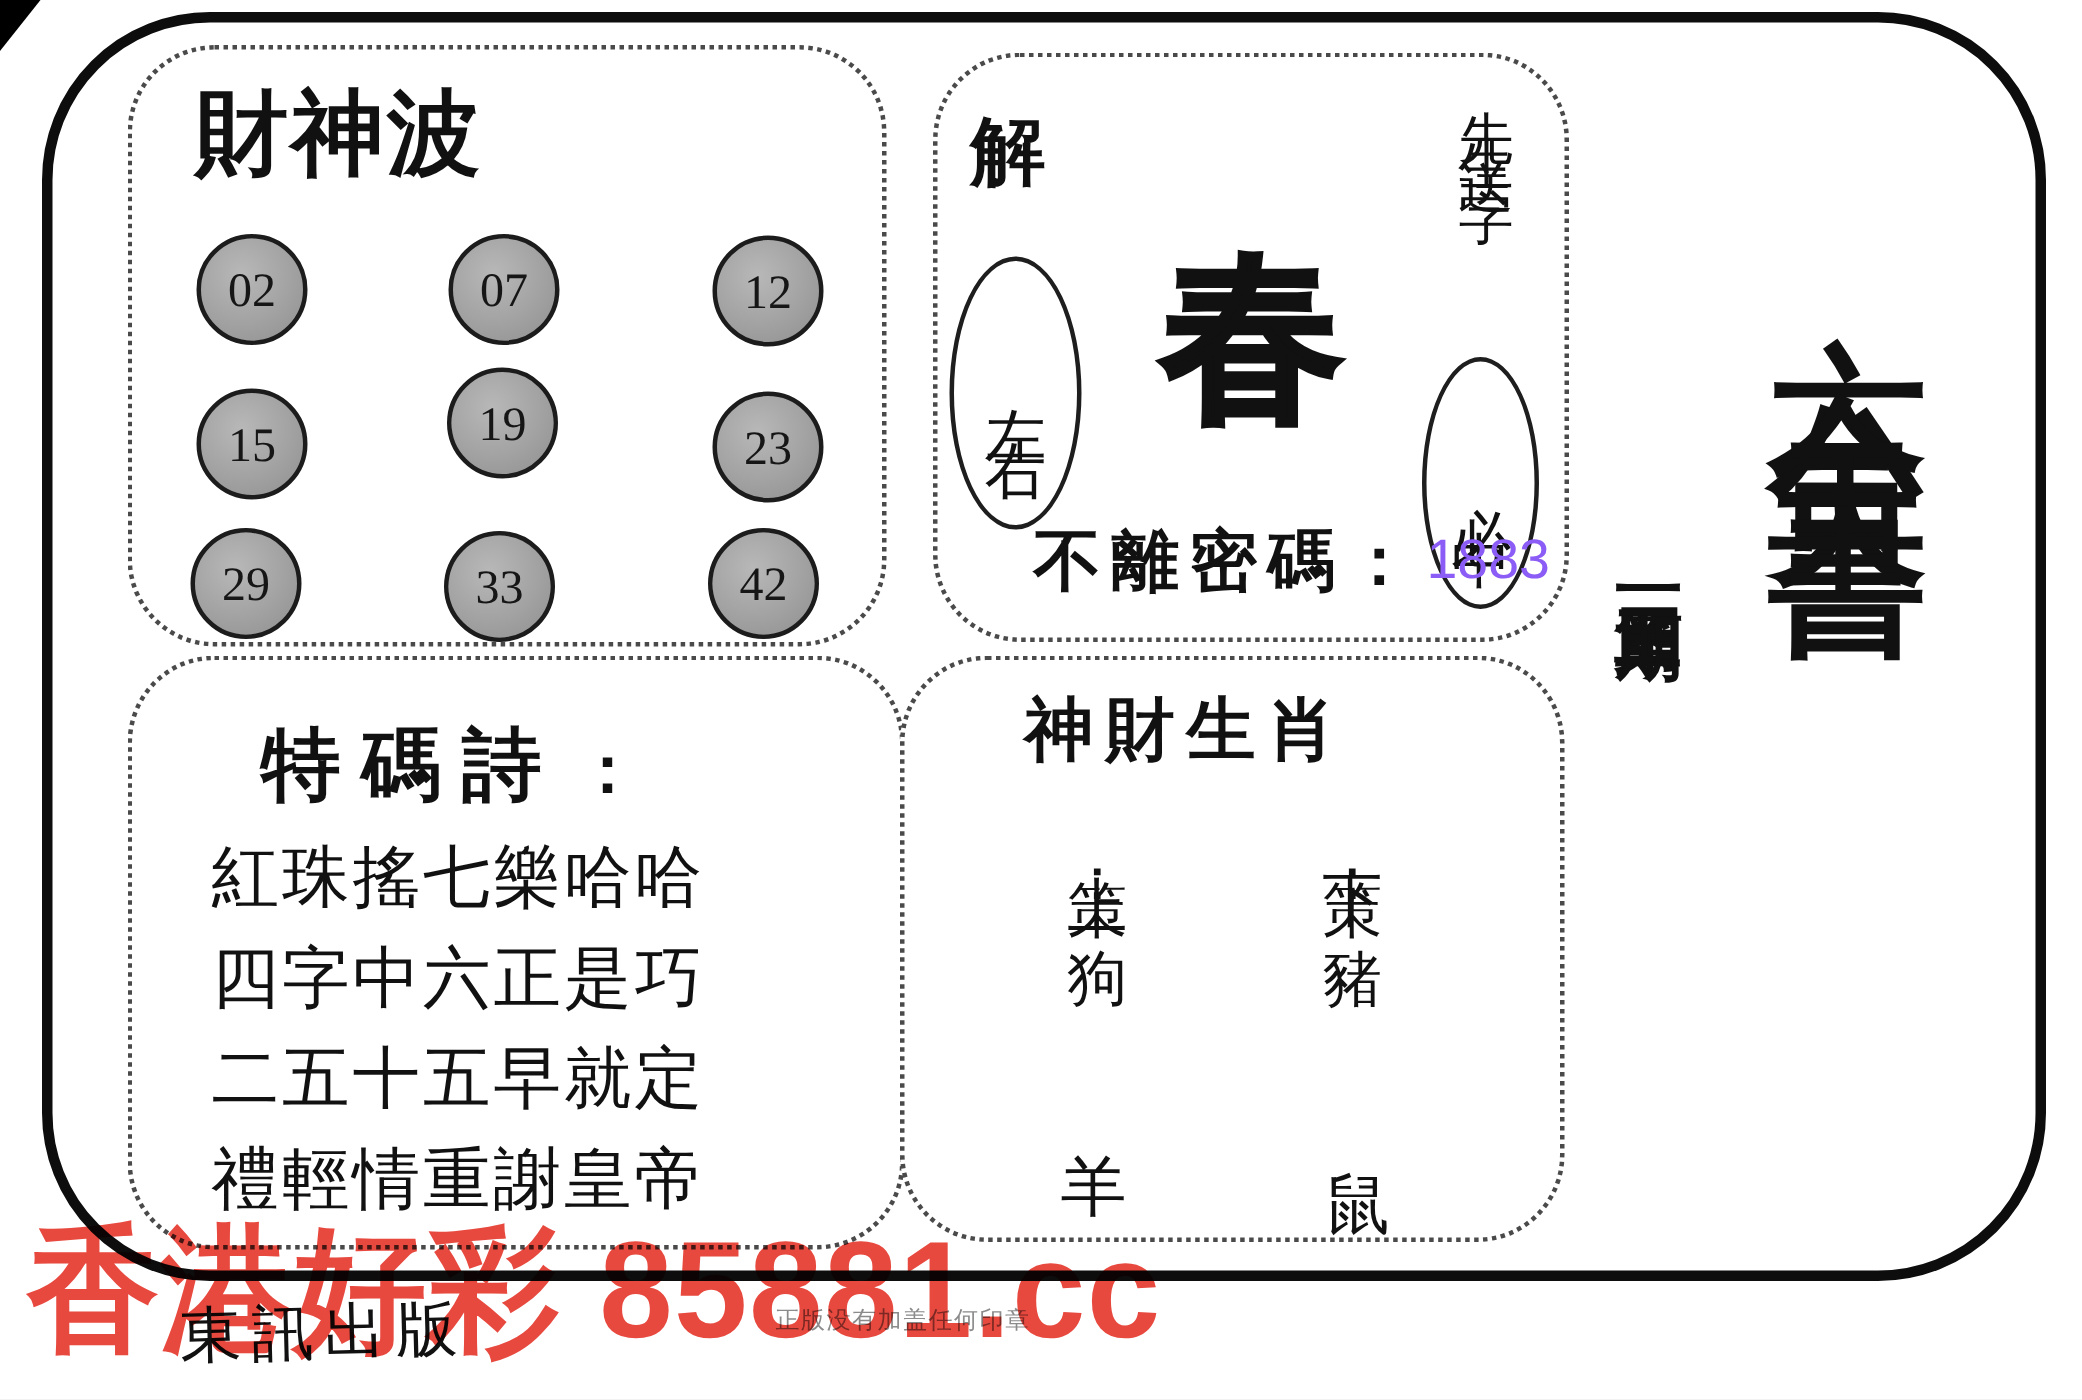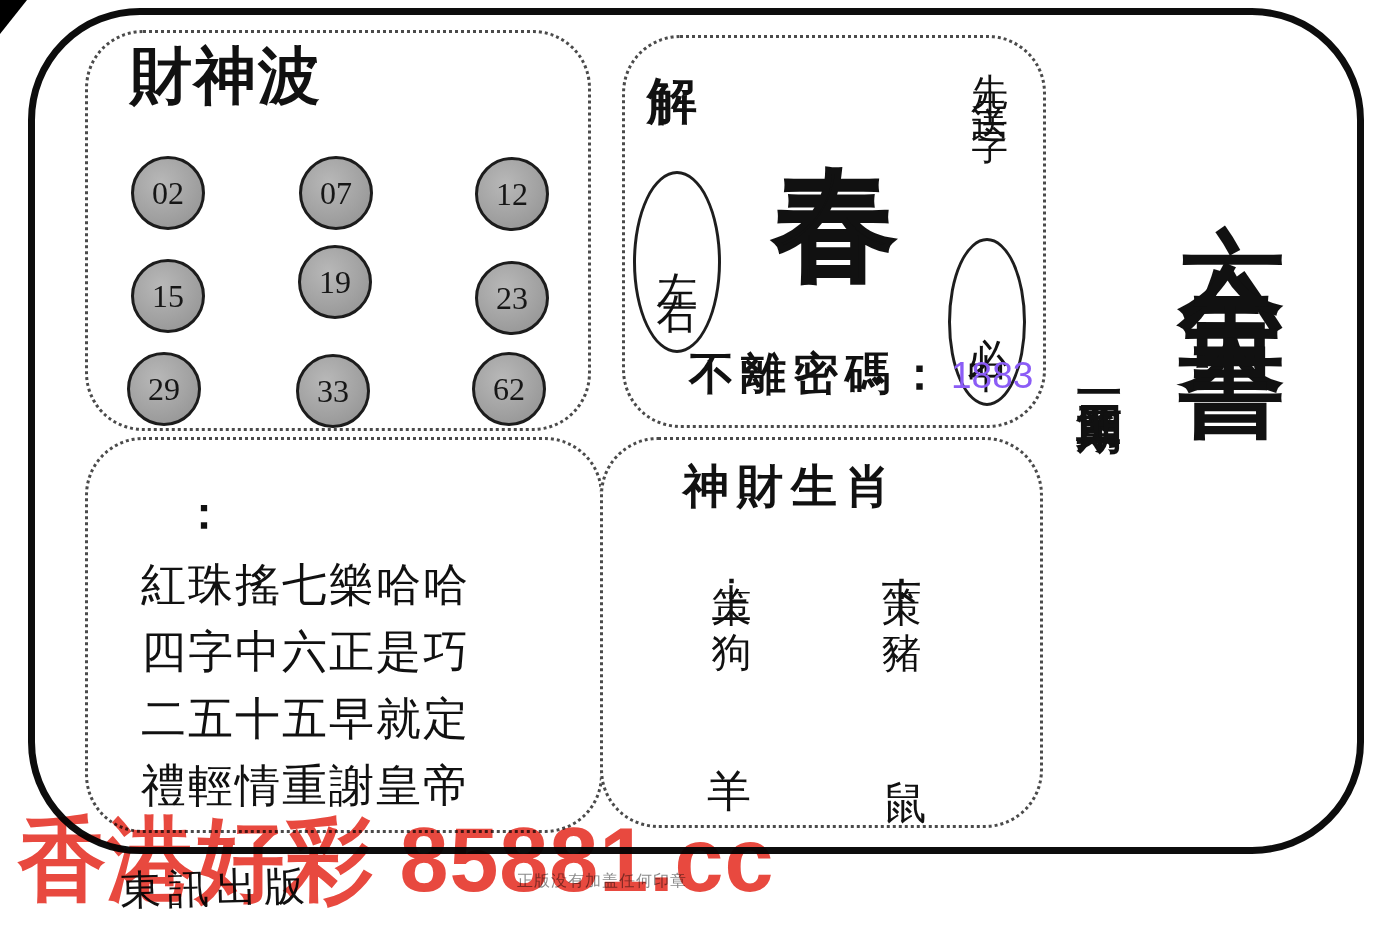--- a/index.html
+++ b/index.html
@@ -27,7 +27,7 @@
 
   
   .cs-title{
-    position:absolute;left:42px;top:12px;
+    position:absolute;left:42px;top:26px;
     font-size:62px;font-weight:600;letter-spacing:2px;line-height:1;
   }
   .ball{

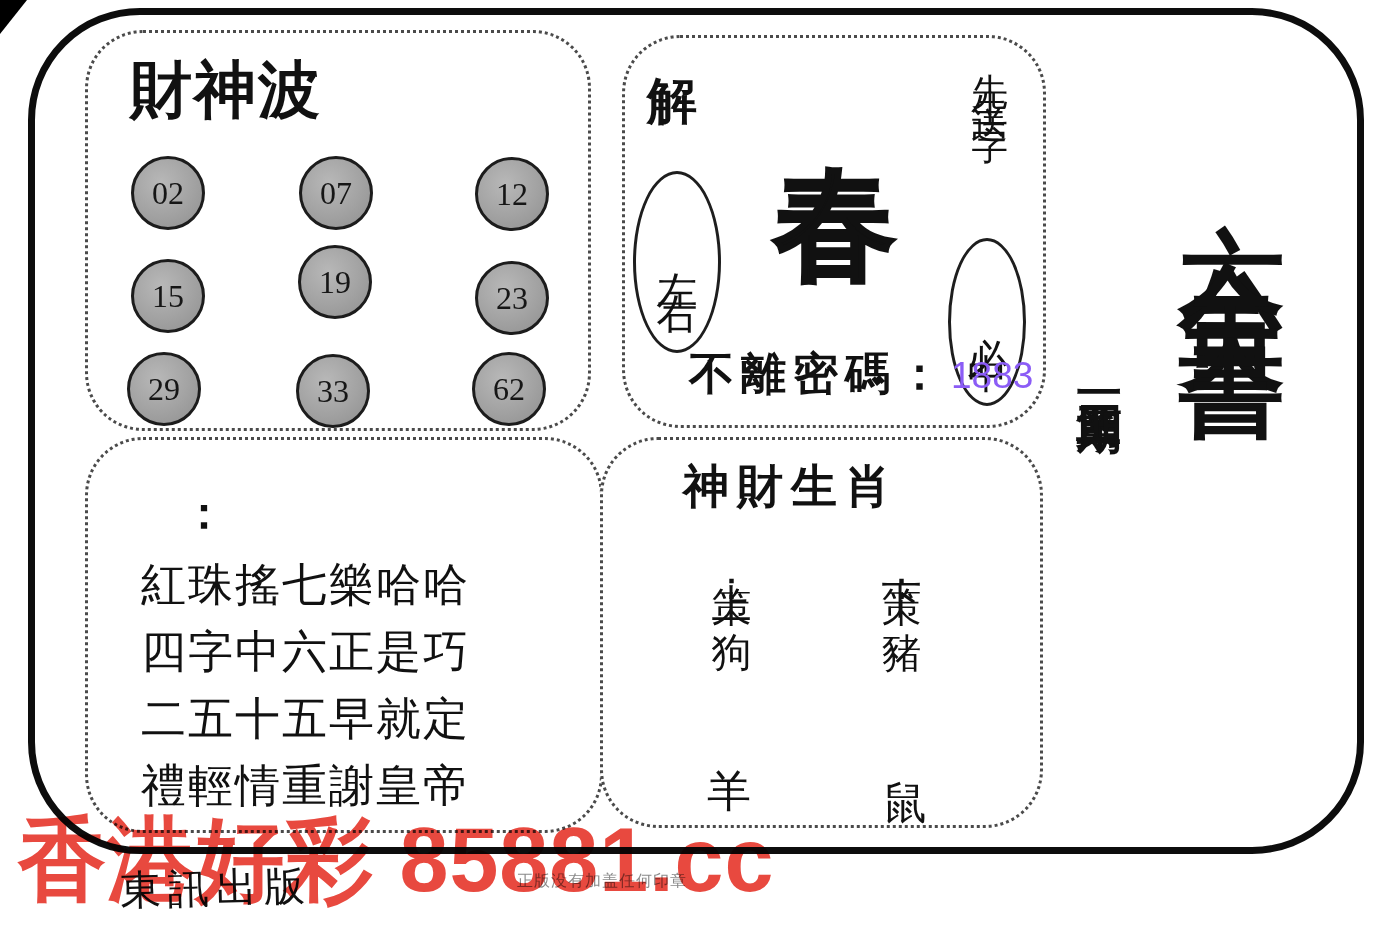--- a/index.html
+++ b/index.html
@@ -163,7 +163,7 @@
     <div class="ball" style="left:387px;top:228px;">23</div>
     <div class="ball" style="left:39px;top:319px;">29</div>
     <div class="ball" style="left:208px;top:321px;">33</div>
-    <div class="ball" style="left:384px;top:319px;">62</div>
+    <div class="ball" style="left:384px;top:319px;">42</div>
   </div>
 
   <div class="panel" id="panel-jie">

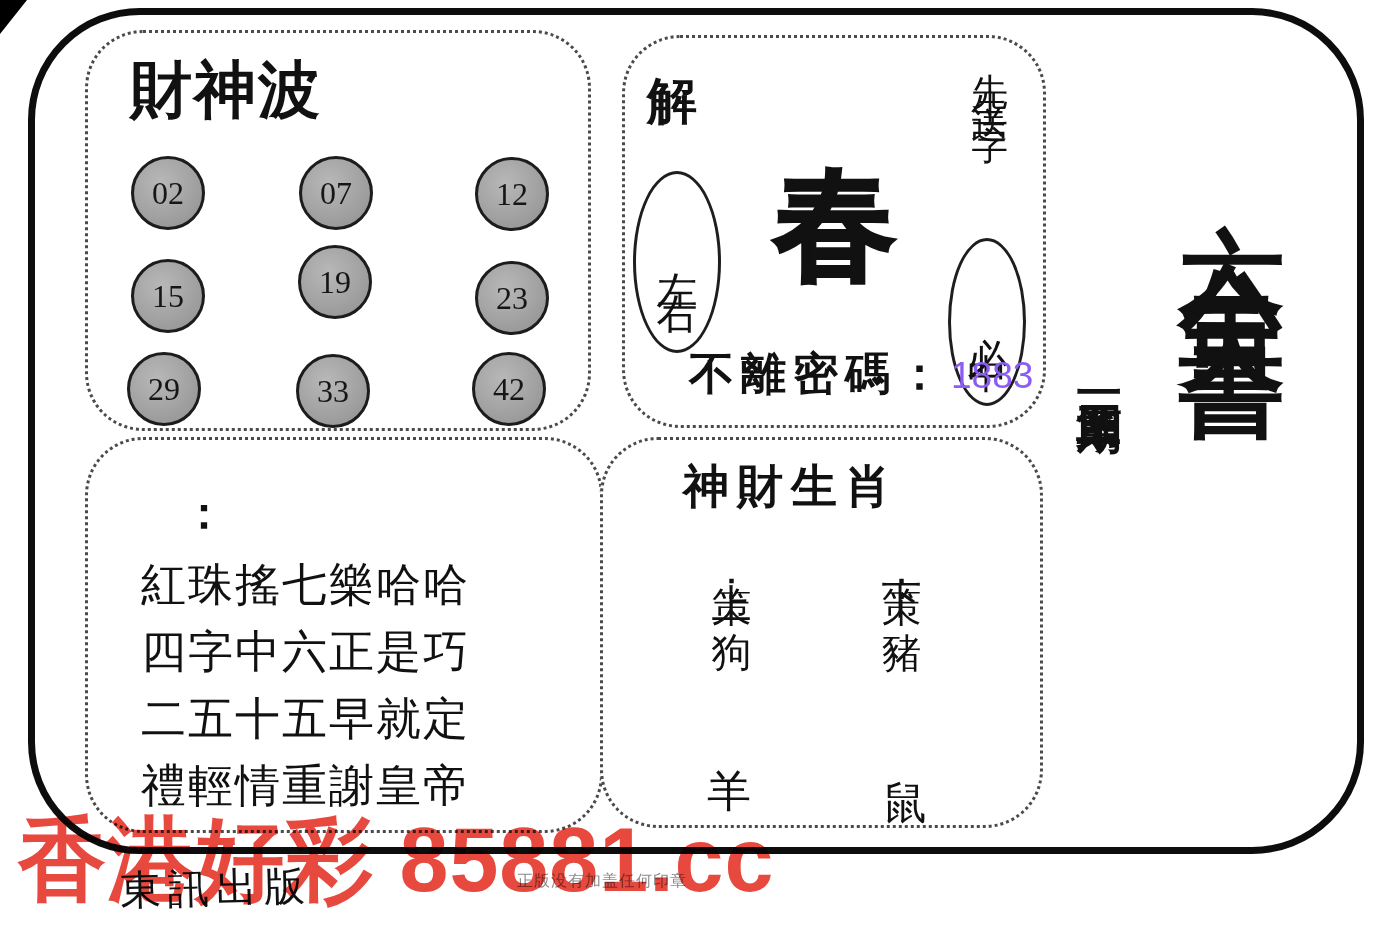--- a/index.html
+++ b/index.html
@@ -70,7 +70,7 @@
   }
   .code-line{
     position:absolute;left:64px;top:314px;white-space:nowrap;
-    display:flex;align-items:flex-end;
+    display:flex;align-items:flex-start;
   }
   .code-label{
     font-size:45px;font-weight:900;letter-spacing:7px;line-height:1;

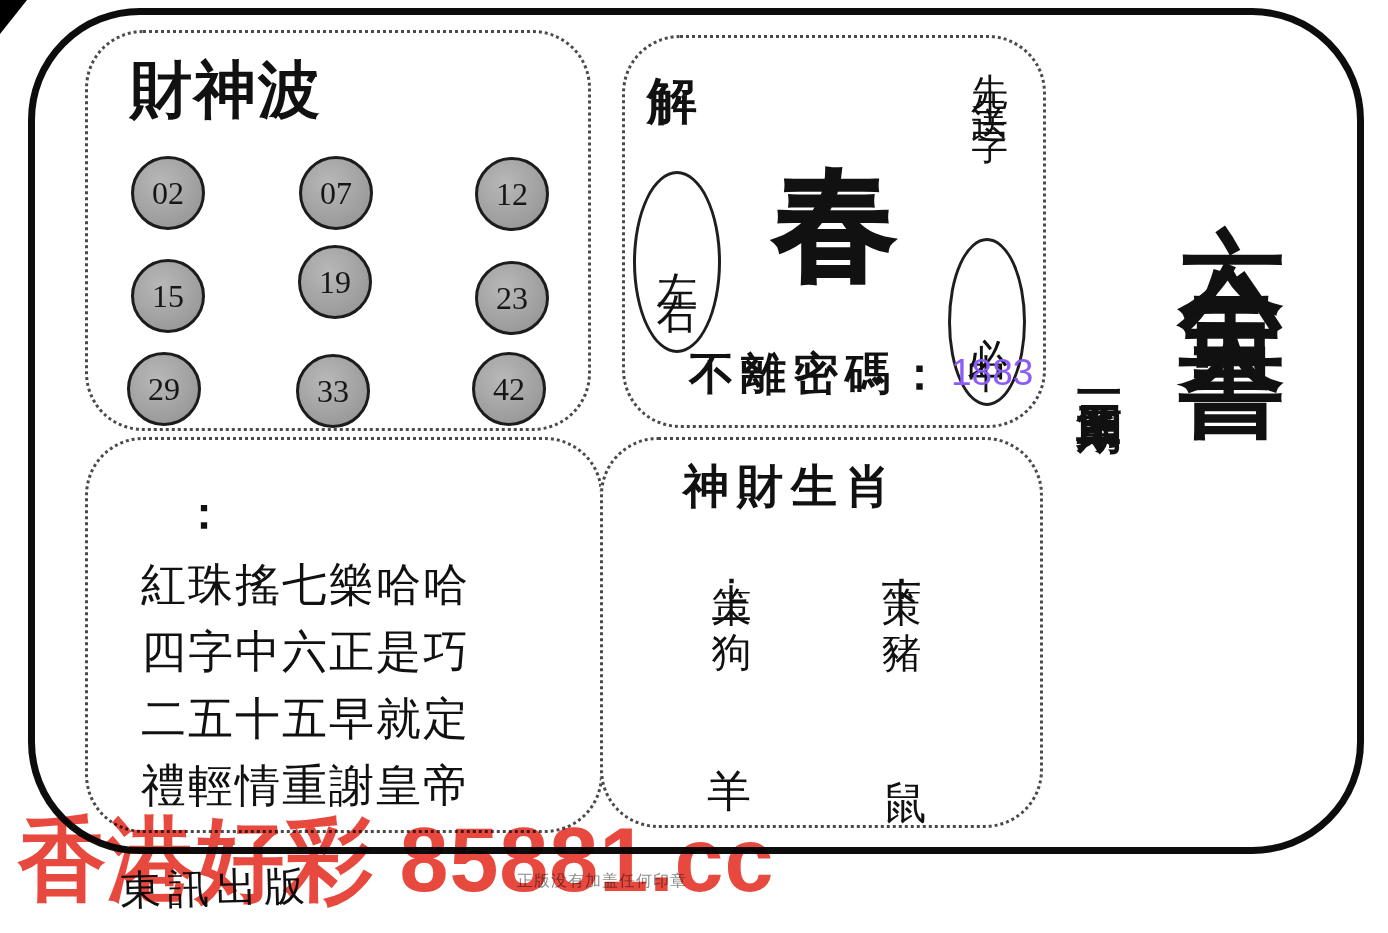--- a/index.html
+++ b/index.html
@@ -184,6 +184,7 @@
 
   <div class="panel" id="panel-poem">
     <div class="poem-title-row">
+      <span class="poem-title">特碼詩</span>
       <span class="poem-colon">：</span>
     </div>
     <div class="poem-lines">

